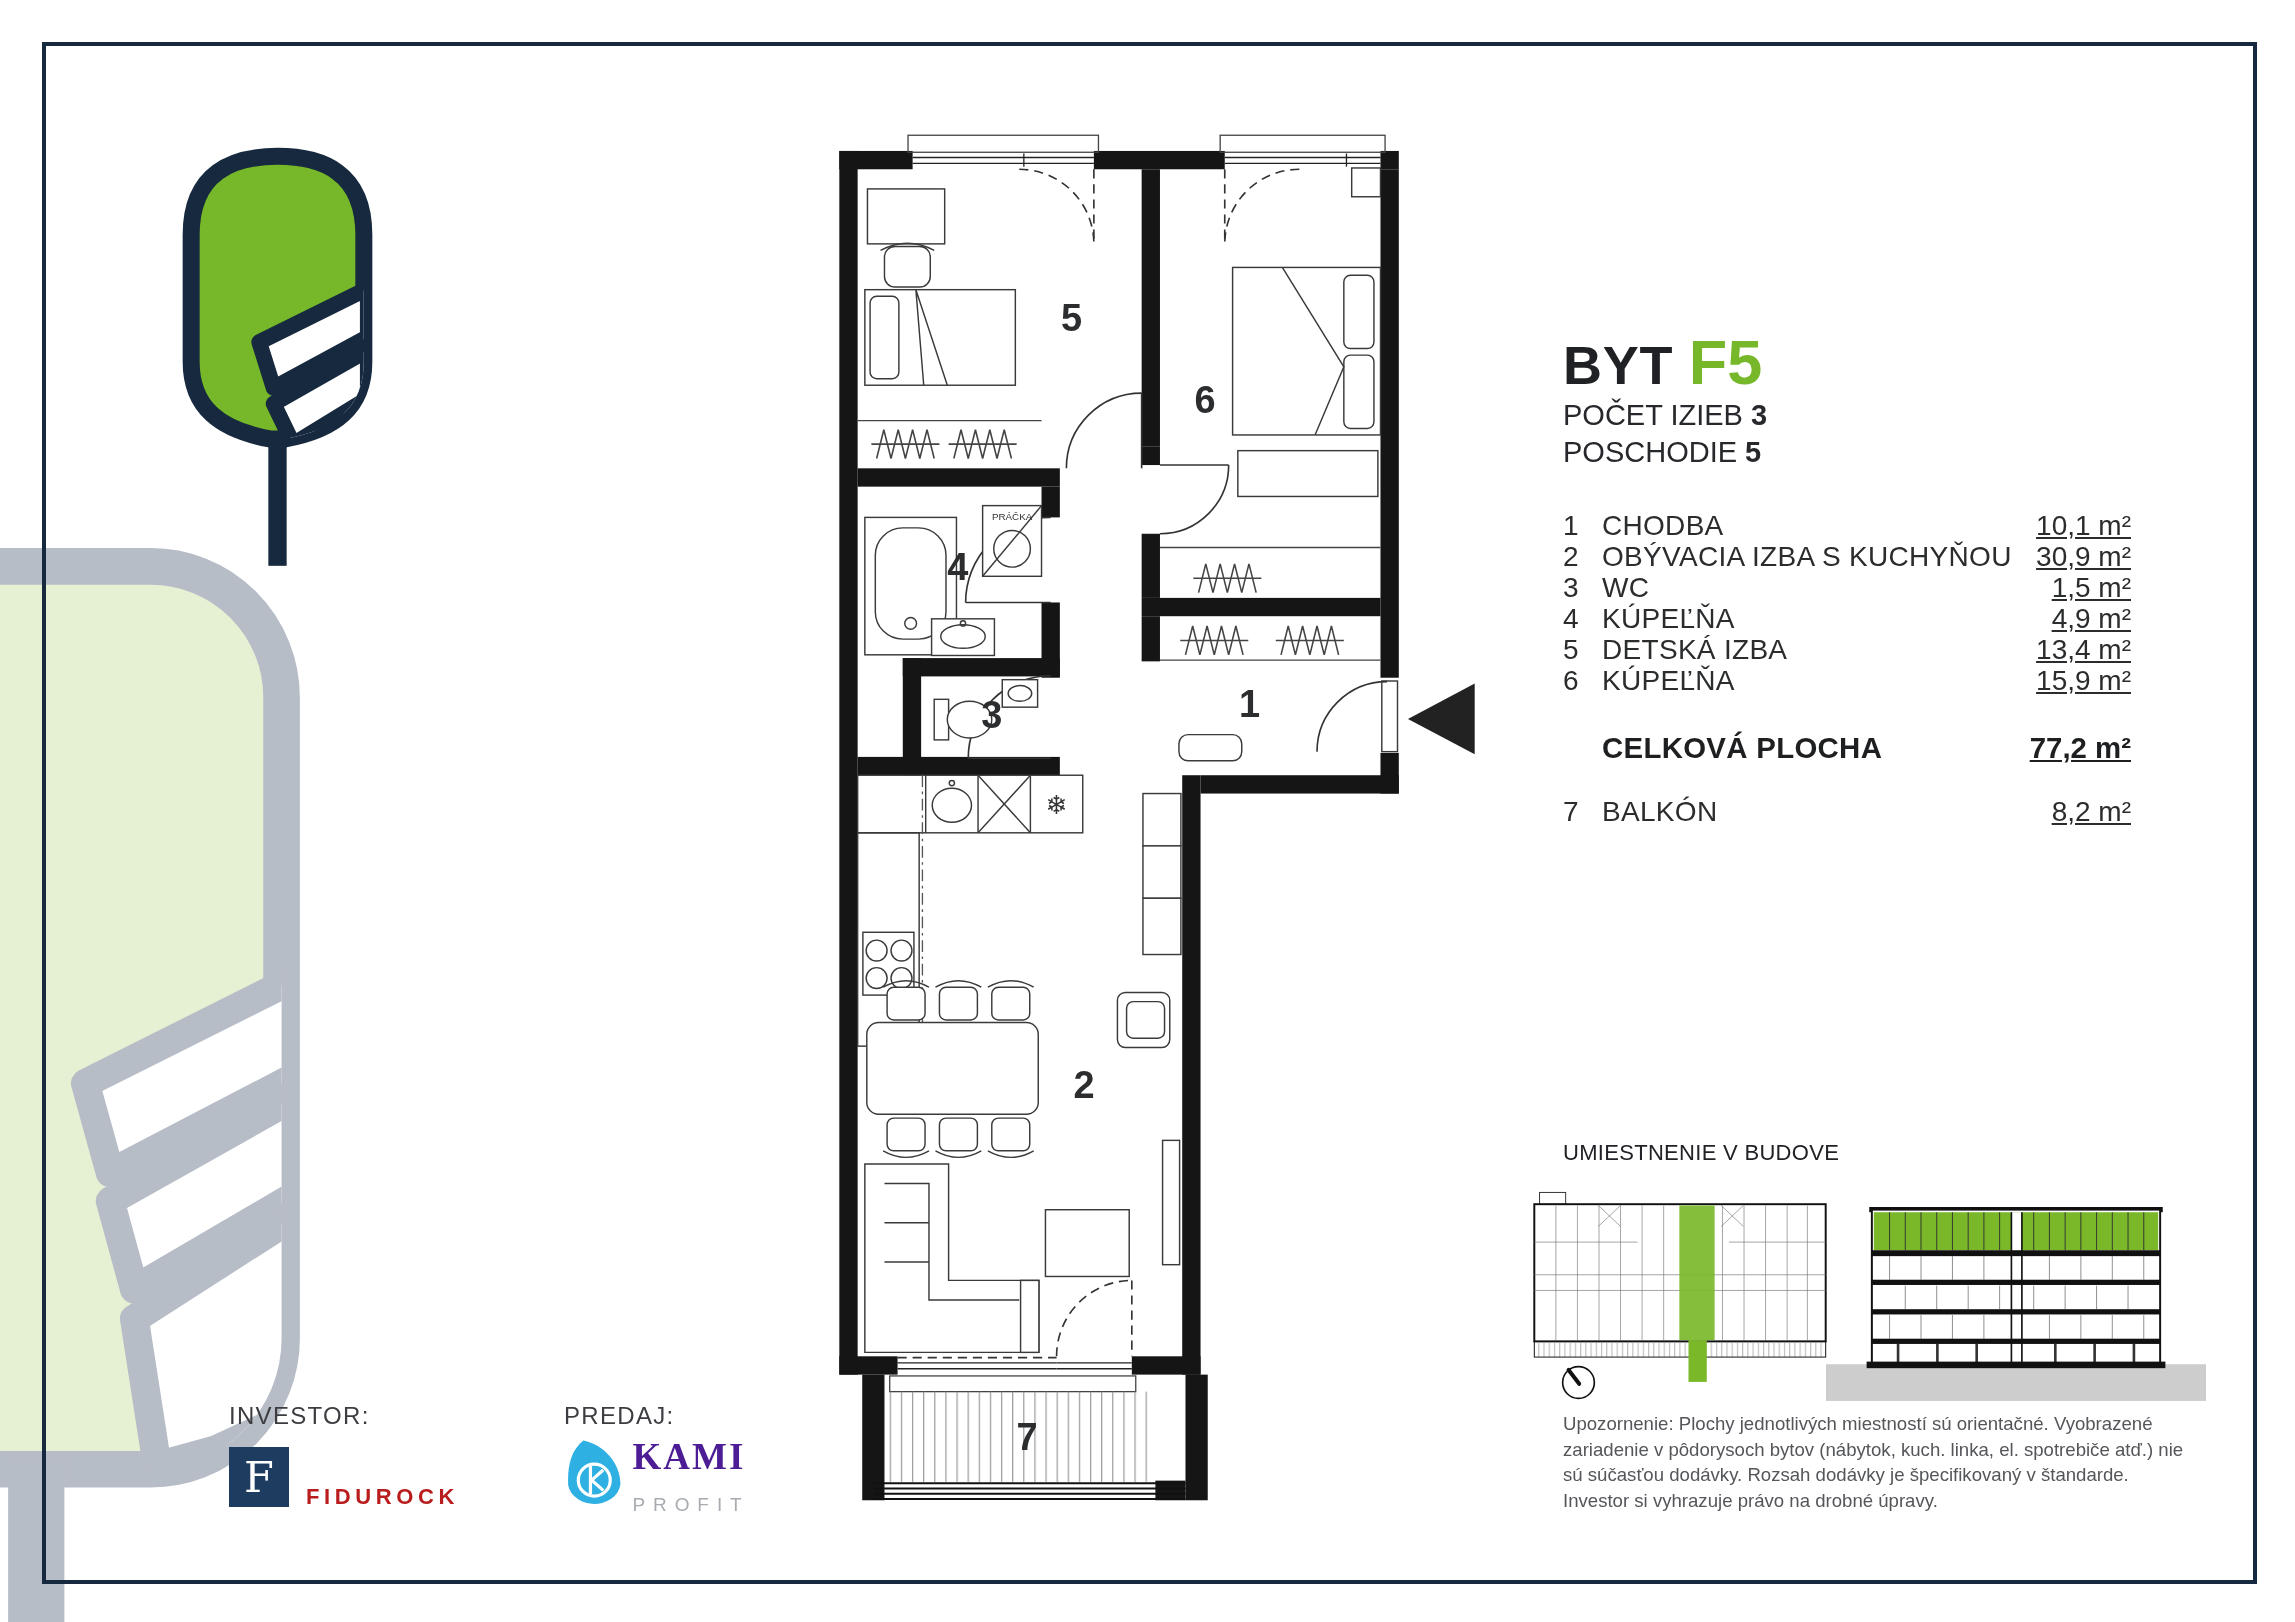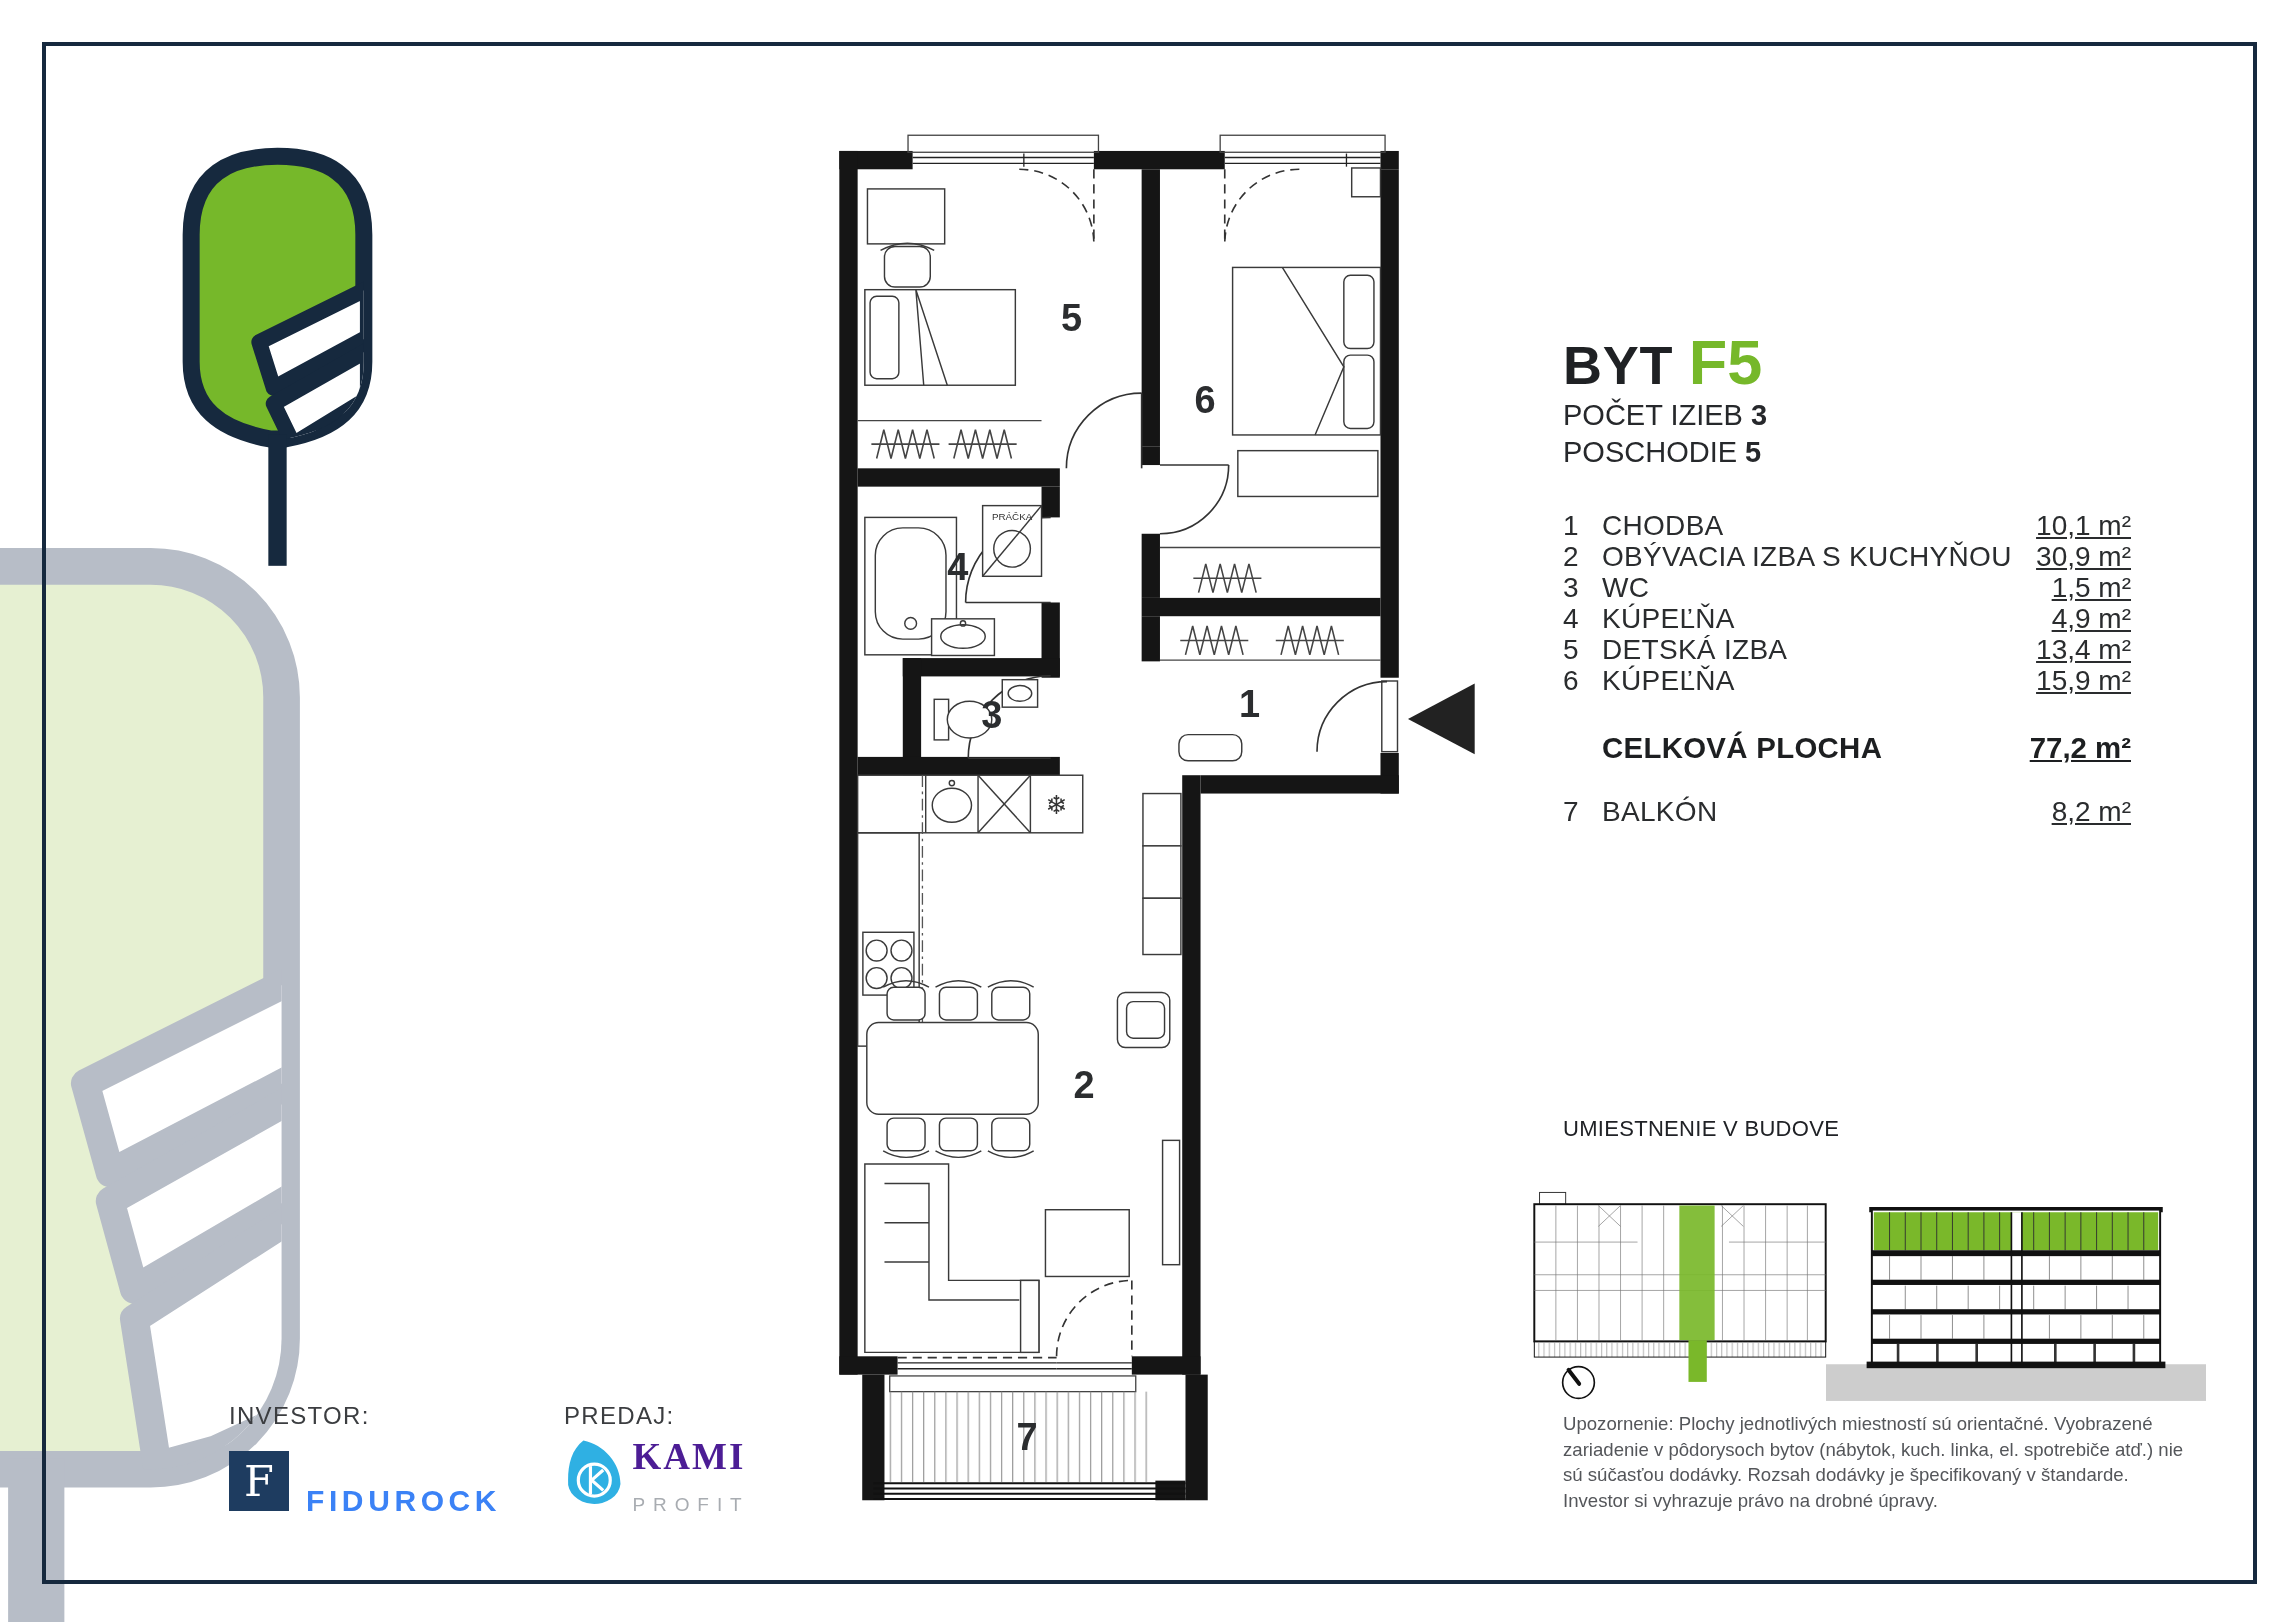--- a/index.html
+++ b/index.html
@@ -27,7 +27,7 @@
   .lrow.total{margin-top:35px;font-weight:800;font-size:29.4px;color:#1d1f21;}
   .lrow.balc{margin-top:34px;}
 
-  #location-title{left:1563px;top:1116px;z-index:3;font-size:22px;color:#202226;letter-spacing:0.3px;}
+  #location-title{left:1563px;top:1140px;z-index:3;font-size:22px;color:#202226;letter-spacing:0.3px;}
   #miniplan{left:1533px;top:1191px;width:294px;height:193px;z-index:3;}
   #sectionv{left:1826px;top:1203px;width:380px;height:198px;z-index:3;}
   #compass{left:1560px;top:1364px;width:37px;height:37px;z-index:3;}

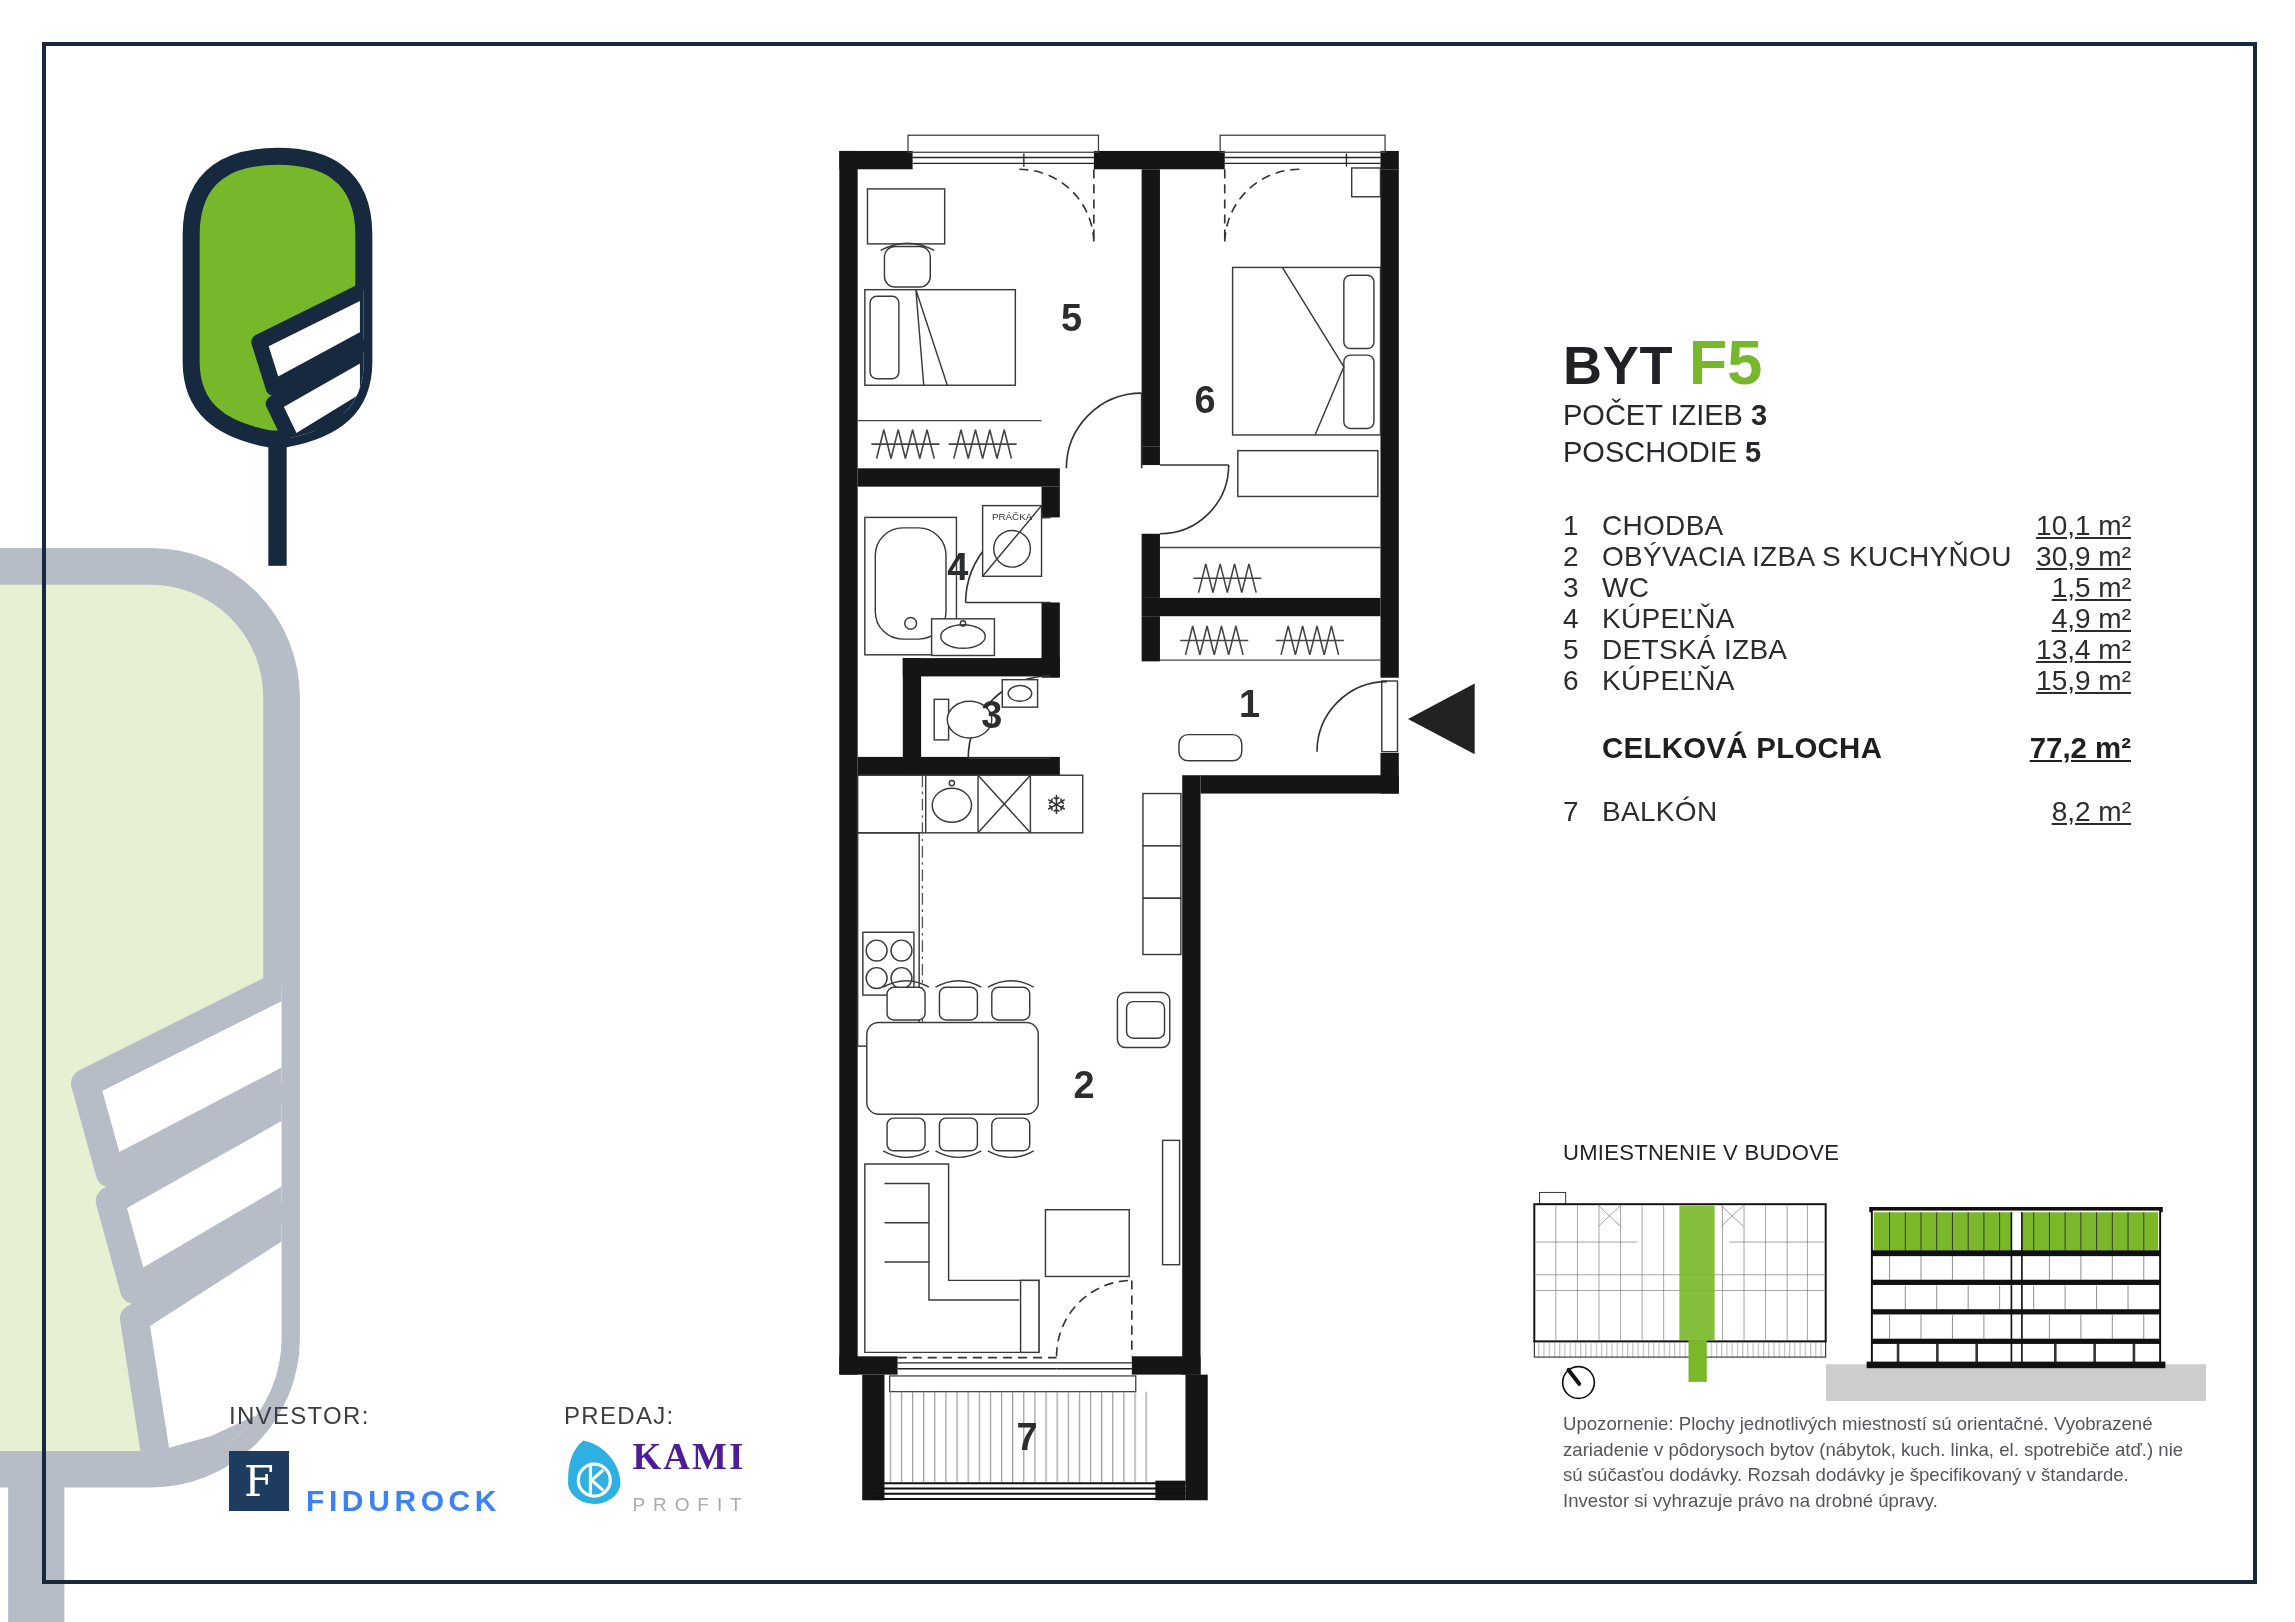--- a/index.html
+++ b/index.html
@@ -37,7 +37,7 @@
   #fidurock{left:229px;top:1444px;z-index:3;display:flex;align-items:center;}
   #fidurock .fsq{width:60px;height:60px;background:#1e3c60;display:flex;align-items:center;justify-content:center;
                  color:#fff;font-family:"DejaVu Serif", serif;font-size:43px;}
-  #fidurock .fname{margin-left:17px;font-size:30px;font-weight:800;color:#3b82f6;letter-spacing:4.6px;margin-top:40px;}
+  #fidurock .fname{margin-left:17px;font-size:22px;font-weight:800;color:#b91c1c;letter-spacing:4.6px;margin-top:40px;}
   #predaj-label{left:564px;top:1402px;z-index:3;font-size:24px;color:#3b3d40;letter-spacing:1.3px;}
   #kami{left:564px;top:1438px;z-index:3;display:flex;align-items:flex-start;}
   #kami .ktxt{margin-left:10.5px;display:flex;flex-direction:column;}

